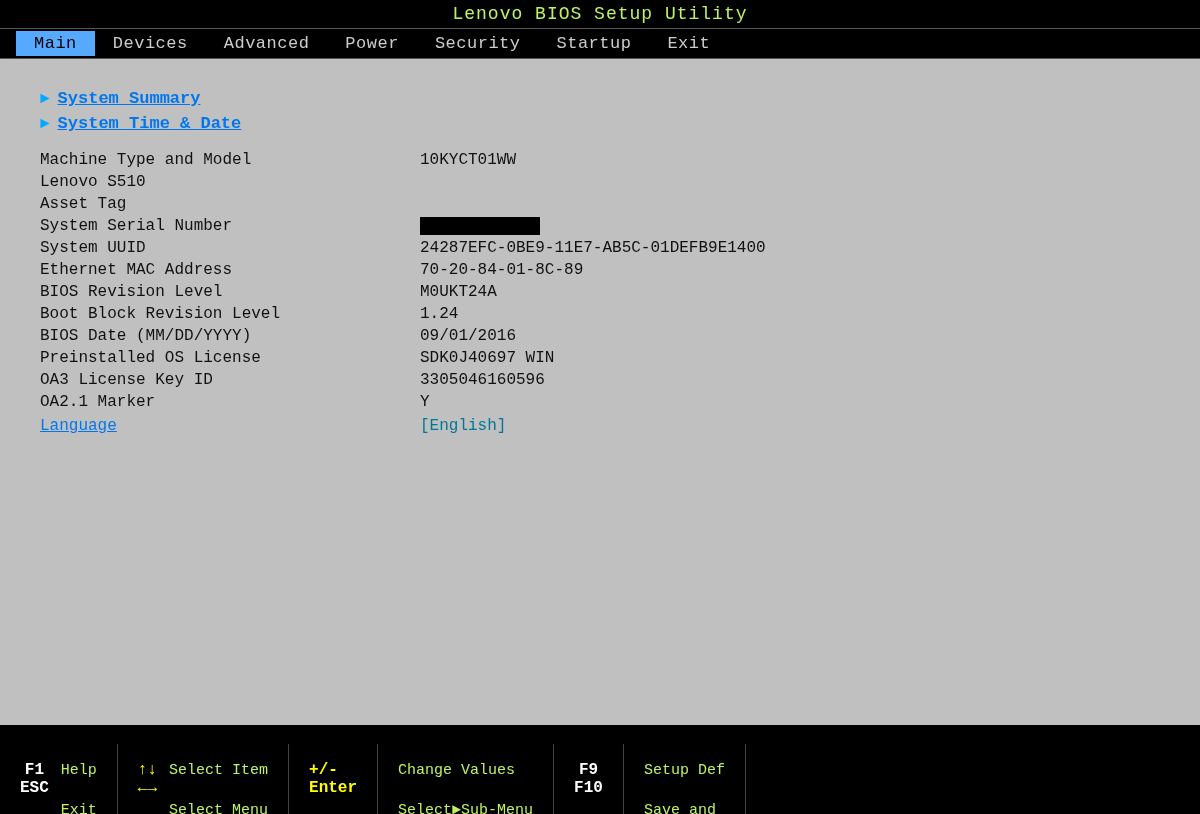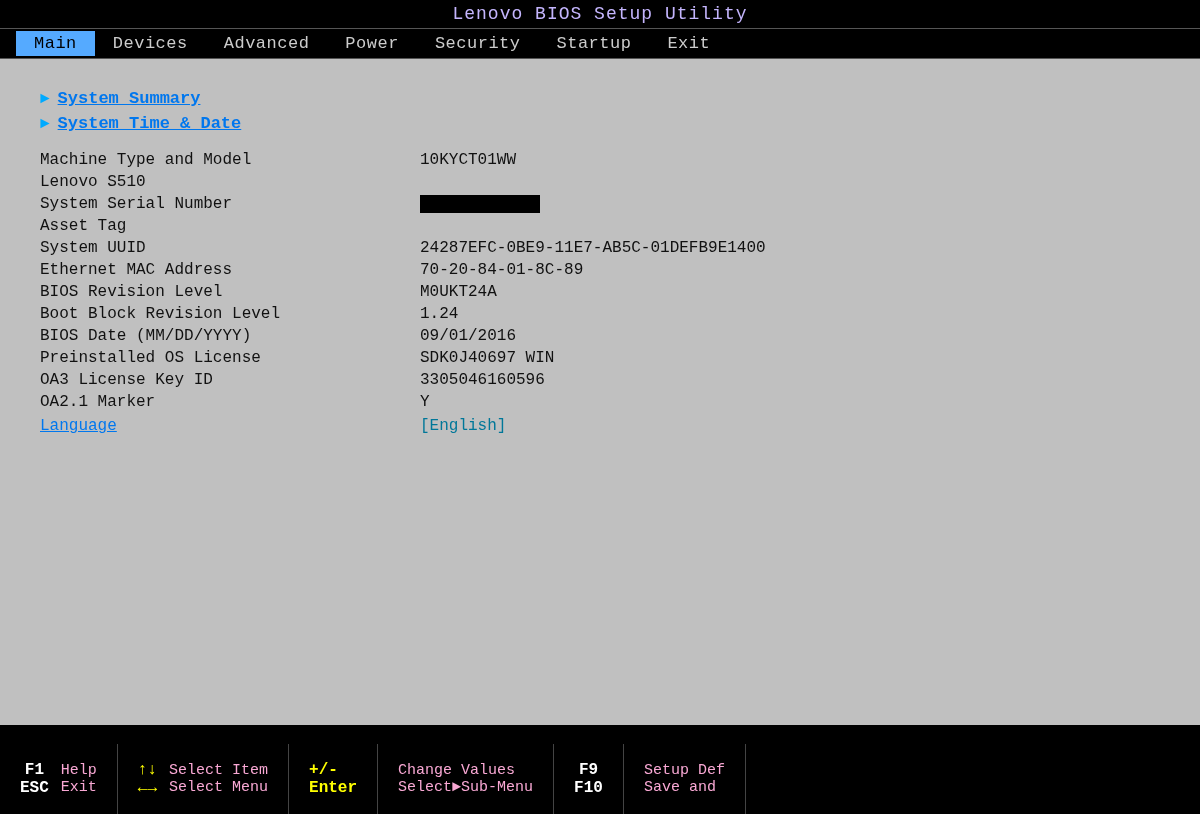--- a/index.html
+++ b/index.html
@@ -15,7 +15,7 @@
     
     #title-bar {
       background: #000;
-      color: #c4b5fd;
+      color: #bef264;
       text-align: center;
       padding: 4px 4px;
       font-size: 18px;

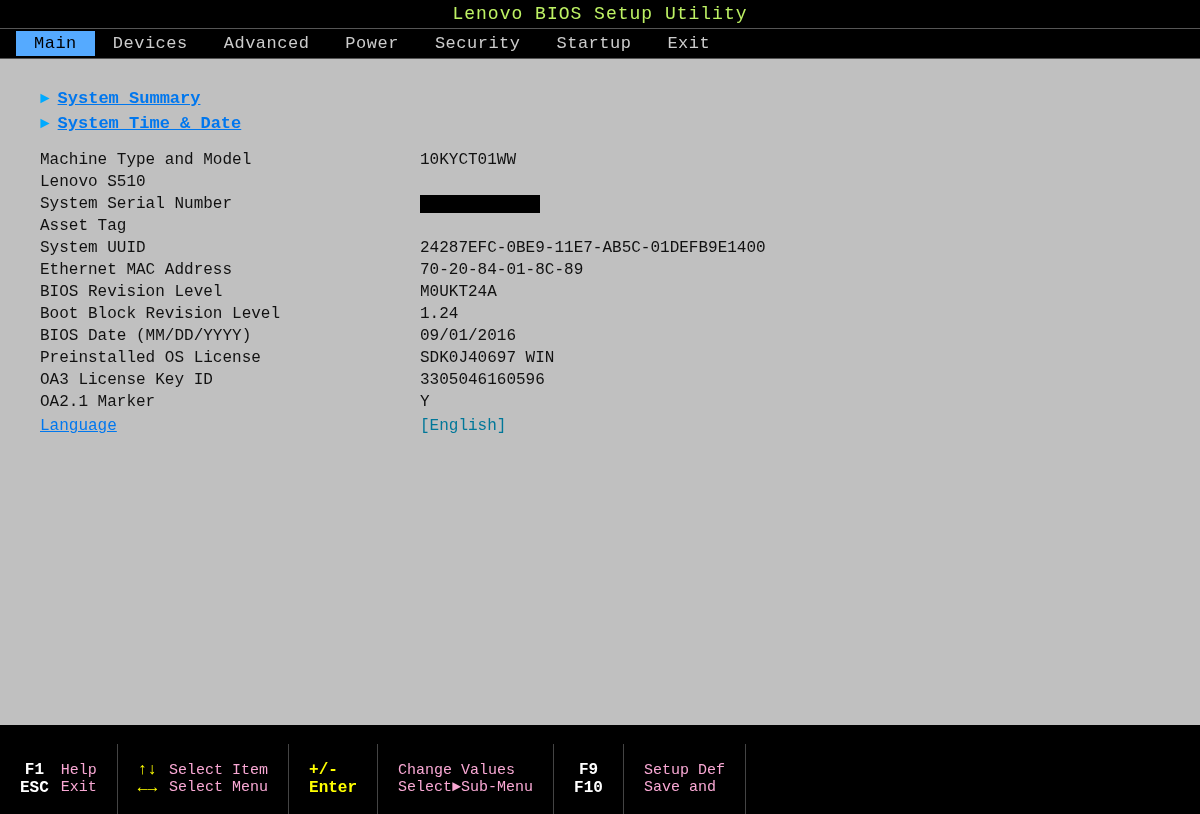--- a/index.html
+++ b/index.html
@@ -201,6 +201,11 @@
     </div>
 
     <div class="info-row">
+      <span class="info-label">Asset Tag</span>
+      <span class="info-value"></span>
+    </div>
+
+    <div class="info-row">
       <span class="info-label">System Serial Number</span>
       <span class="info-value">
         <span class="redacted">&nbsp;</span>
@@ -208,11 +213,6 @@
     </div>
 
     <div class="info-row">
-      <span class="info-label">Asset Tag</span>
-      <span class="info-value"></span>
-    </div>
-
-    <div class="info-row">
       <span class="info-label">System UUID</span>
       <span class="info-value">24287EFC-0BE9-11E7-AB5C-01DEFB9E1400</span>
     </div>

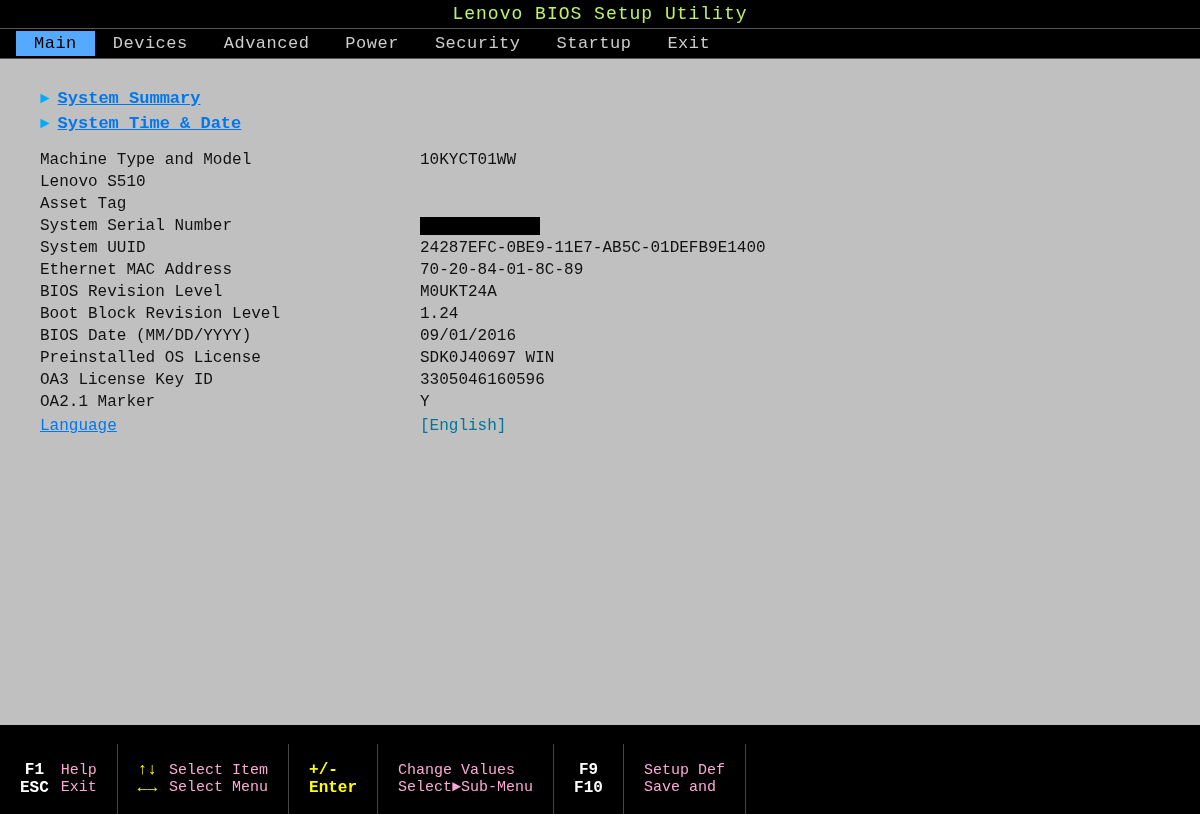--- a/index.html
+++ b/index.html
@@ -152,9 +152,10 @@
     }
 
     .status-desc {
-      color: #f9a8d4;
+      color: #bef264;
       font-size: 15px;
       font-family: 'Courier New', Courier, monospace;
+      margin-top: 23px;
     }
 
     .status-key-yellow {

